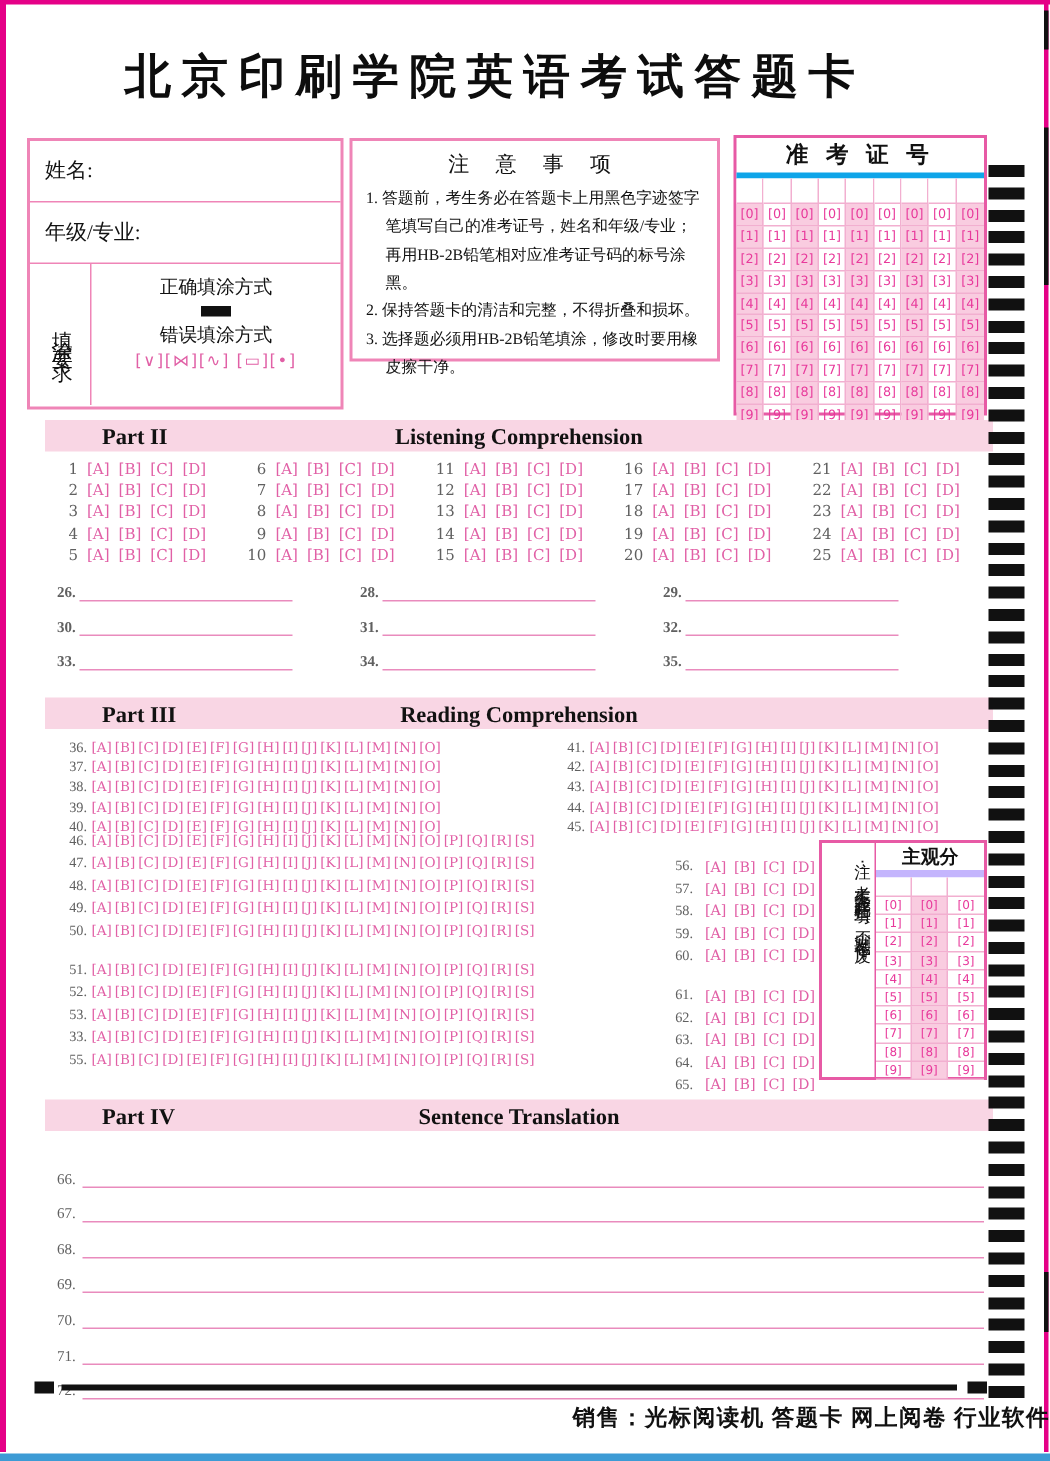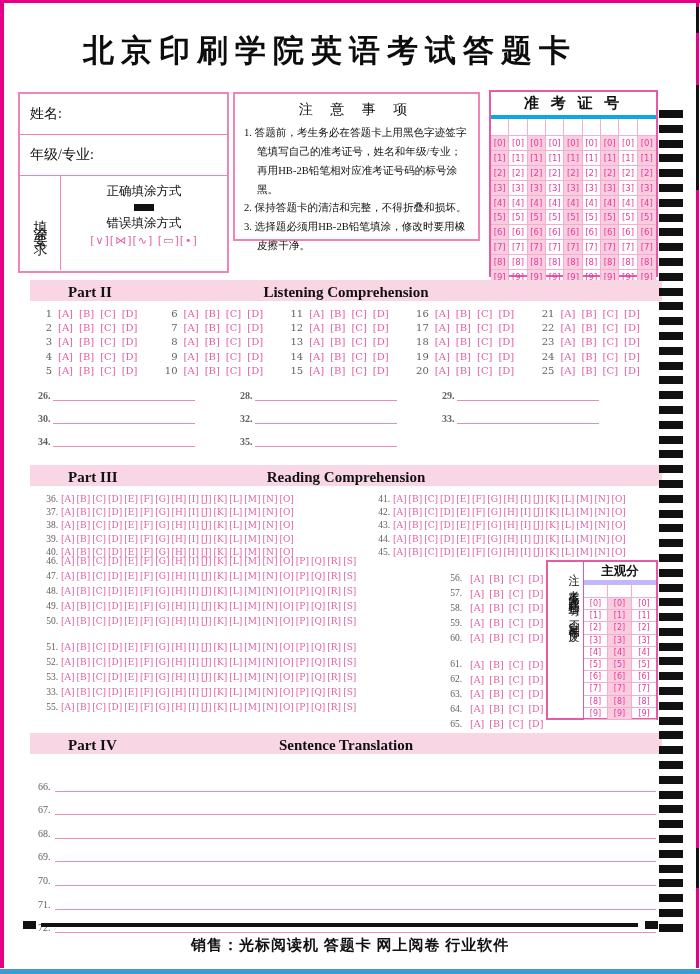--- a/index.html
+++ b/index.html
@@ -464,6 +464,10 @@
         <span class="blank-line"></span>
       </div>
       <div class="blank-item">
+        <span class="blank-num">31.</span>
+        <span class="blank-line"></span>
+      </div>
+      <div class="blank-item">
         <span class="blank-num">32.</span>
         <span class="blank-line"></span>
       </div>

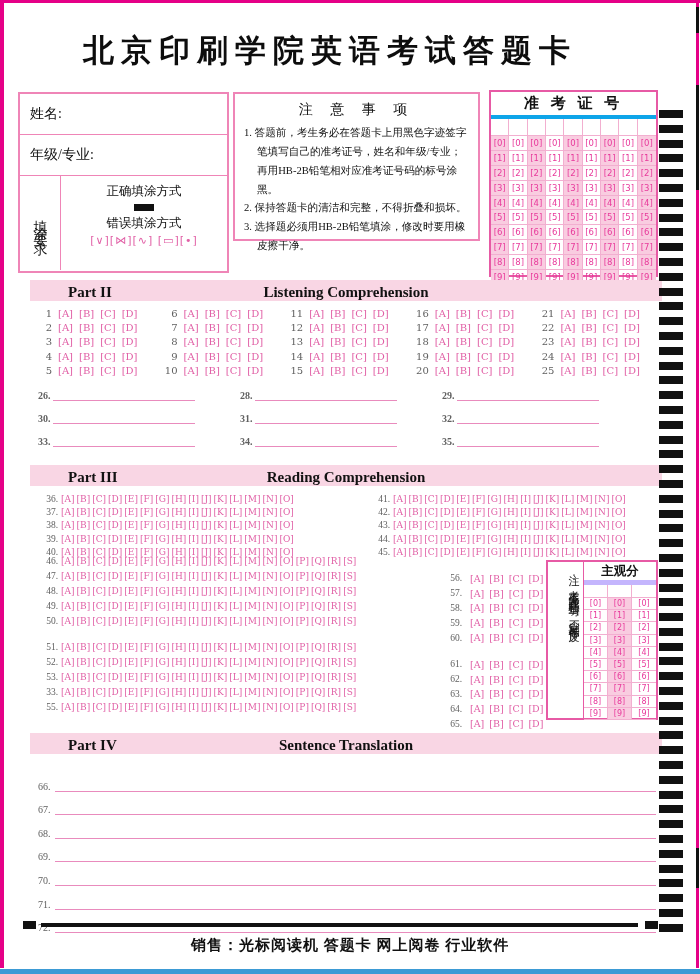--- a/index.html
+++ b/index.html
@@ -107,7 +107,7 @@
   #timing-col{position:absolute;left:659px;top:110px;display:flex;flex-direction:column;}
   .tmark{width:24px;height:8px;background:#111;margin-bottom:6.8px;}
 
-  .seller{position:absolute;top:936px;left:0;width:700px;text-align:center;font-size:15px;
+  .seller{position:absolute;top:936px;left:0;width:700px;text-align:right;font-size:15px;
           color:#111;font-weight:bold;letter-spacing:1px;}
 </style>
 </head>

